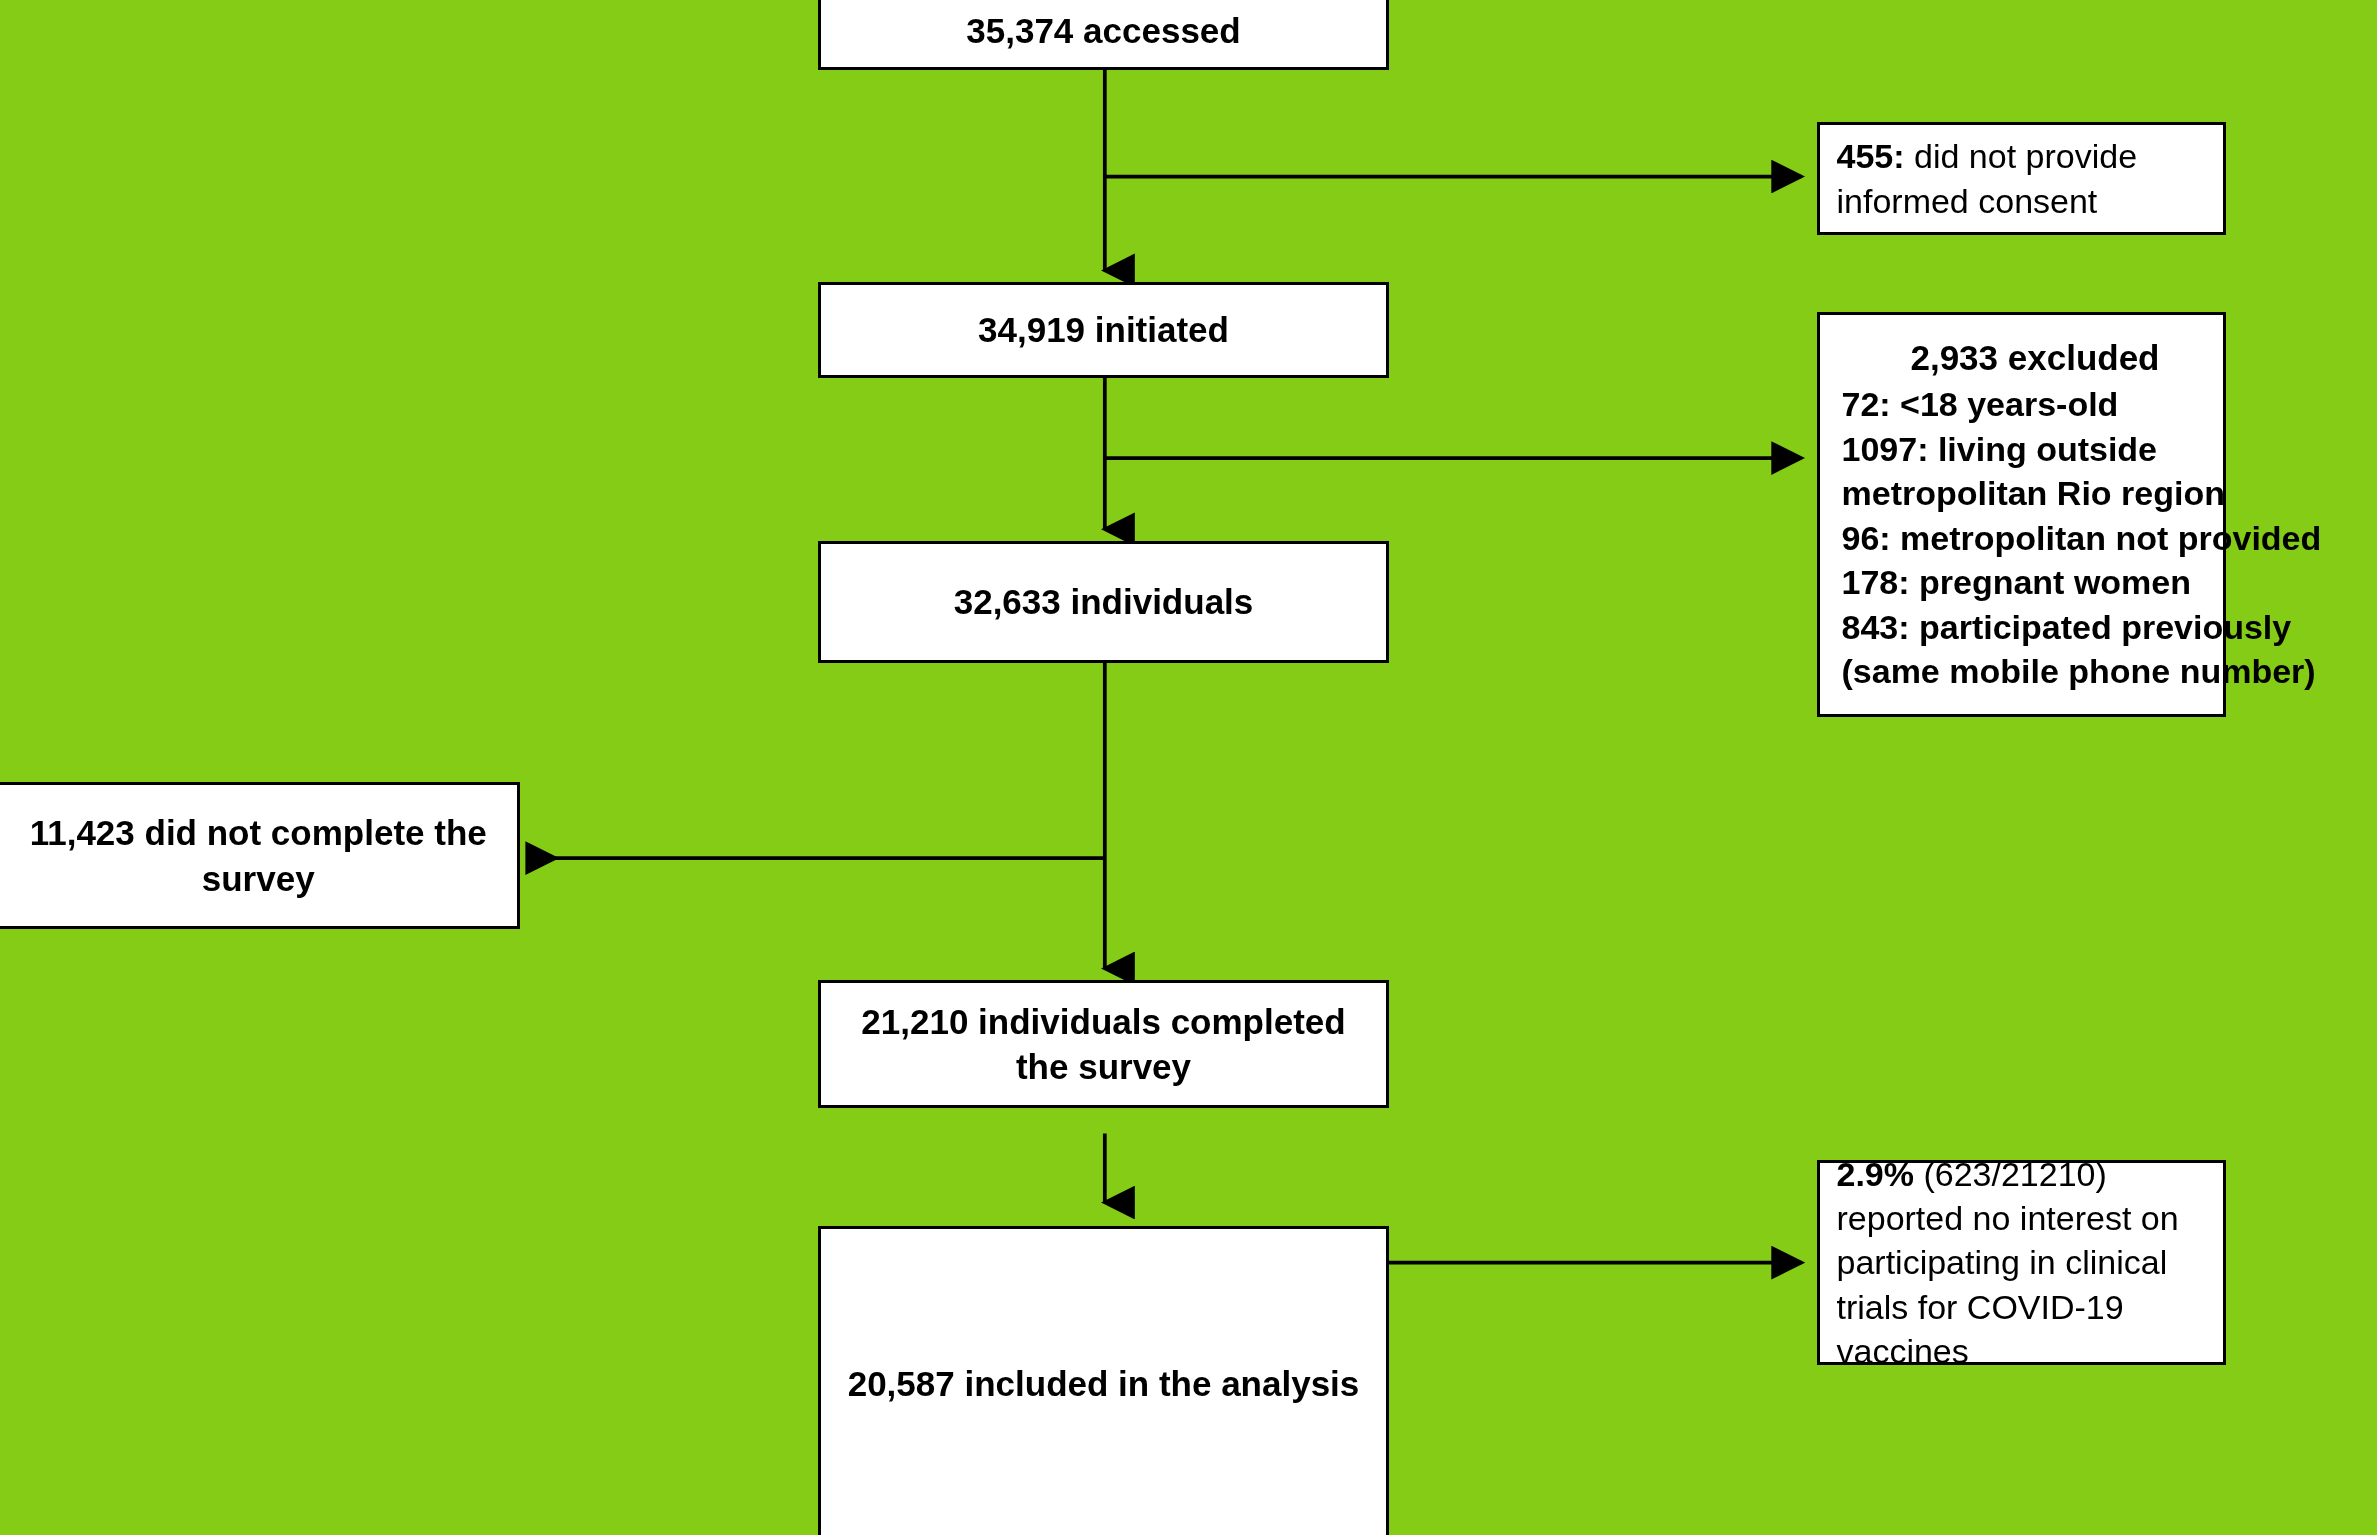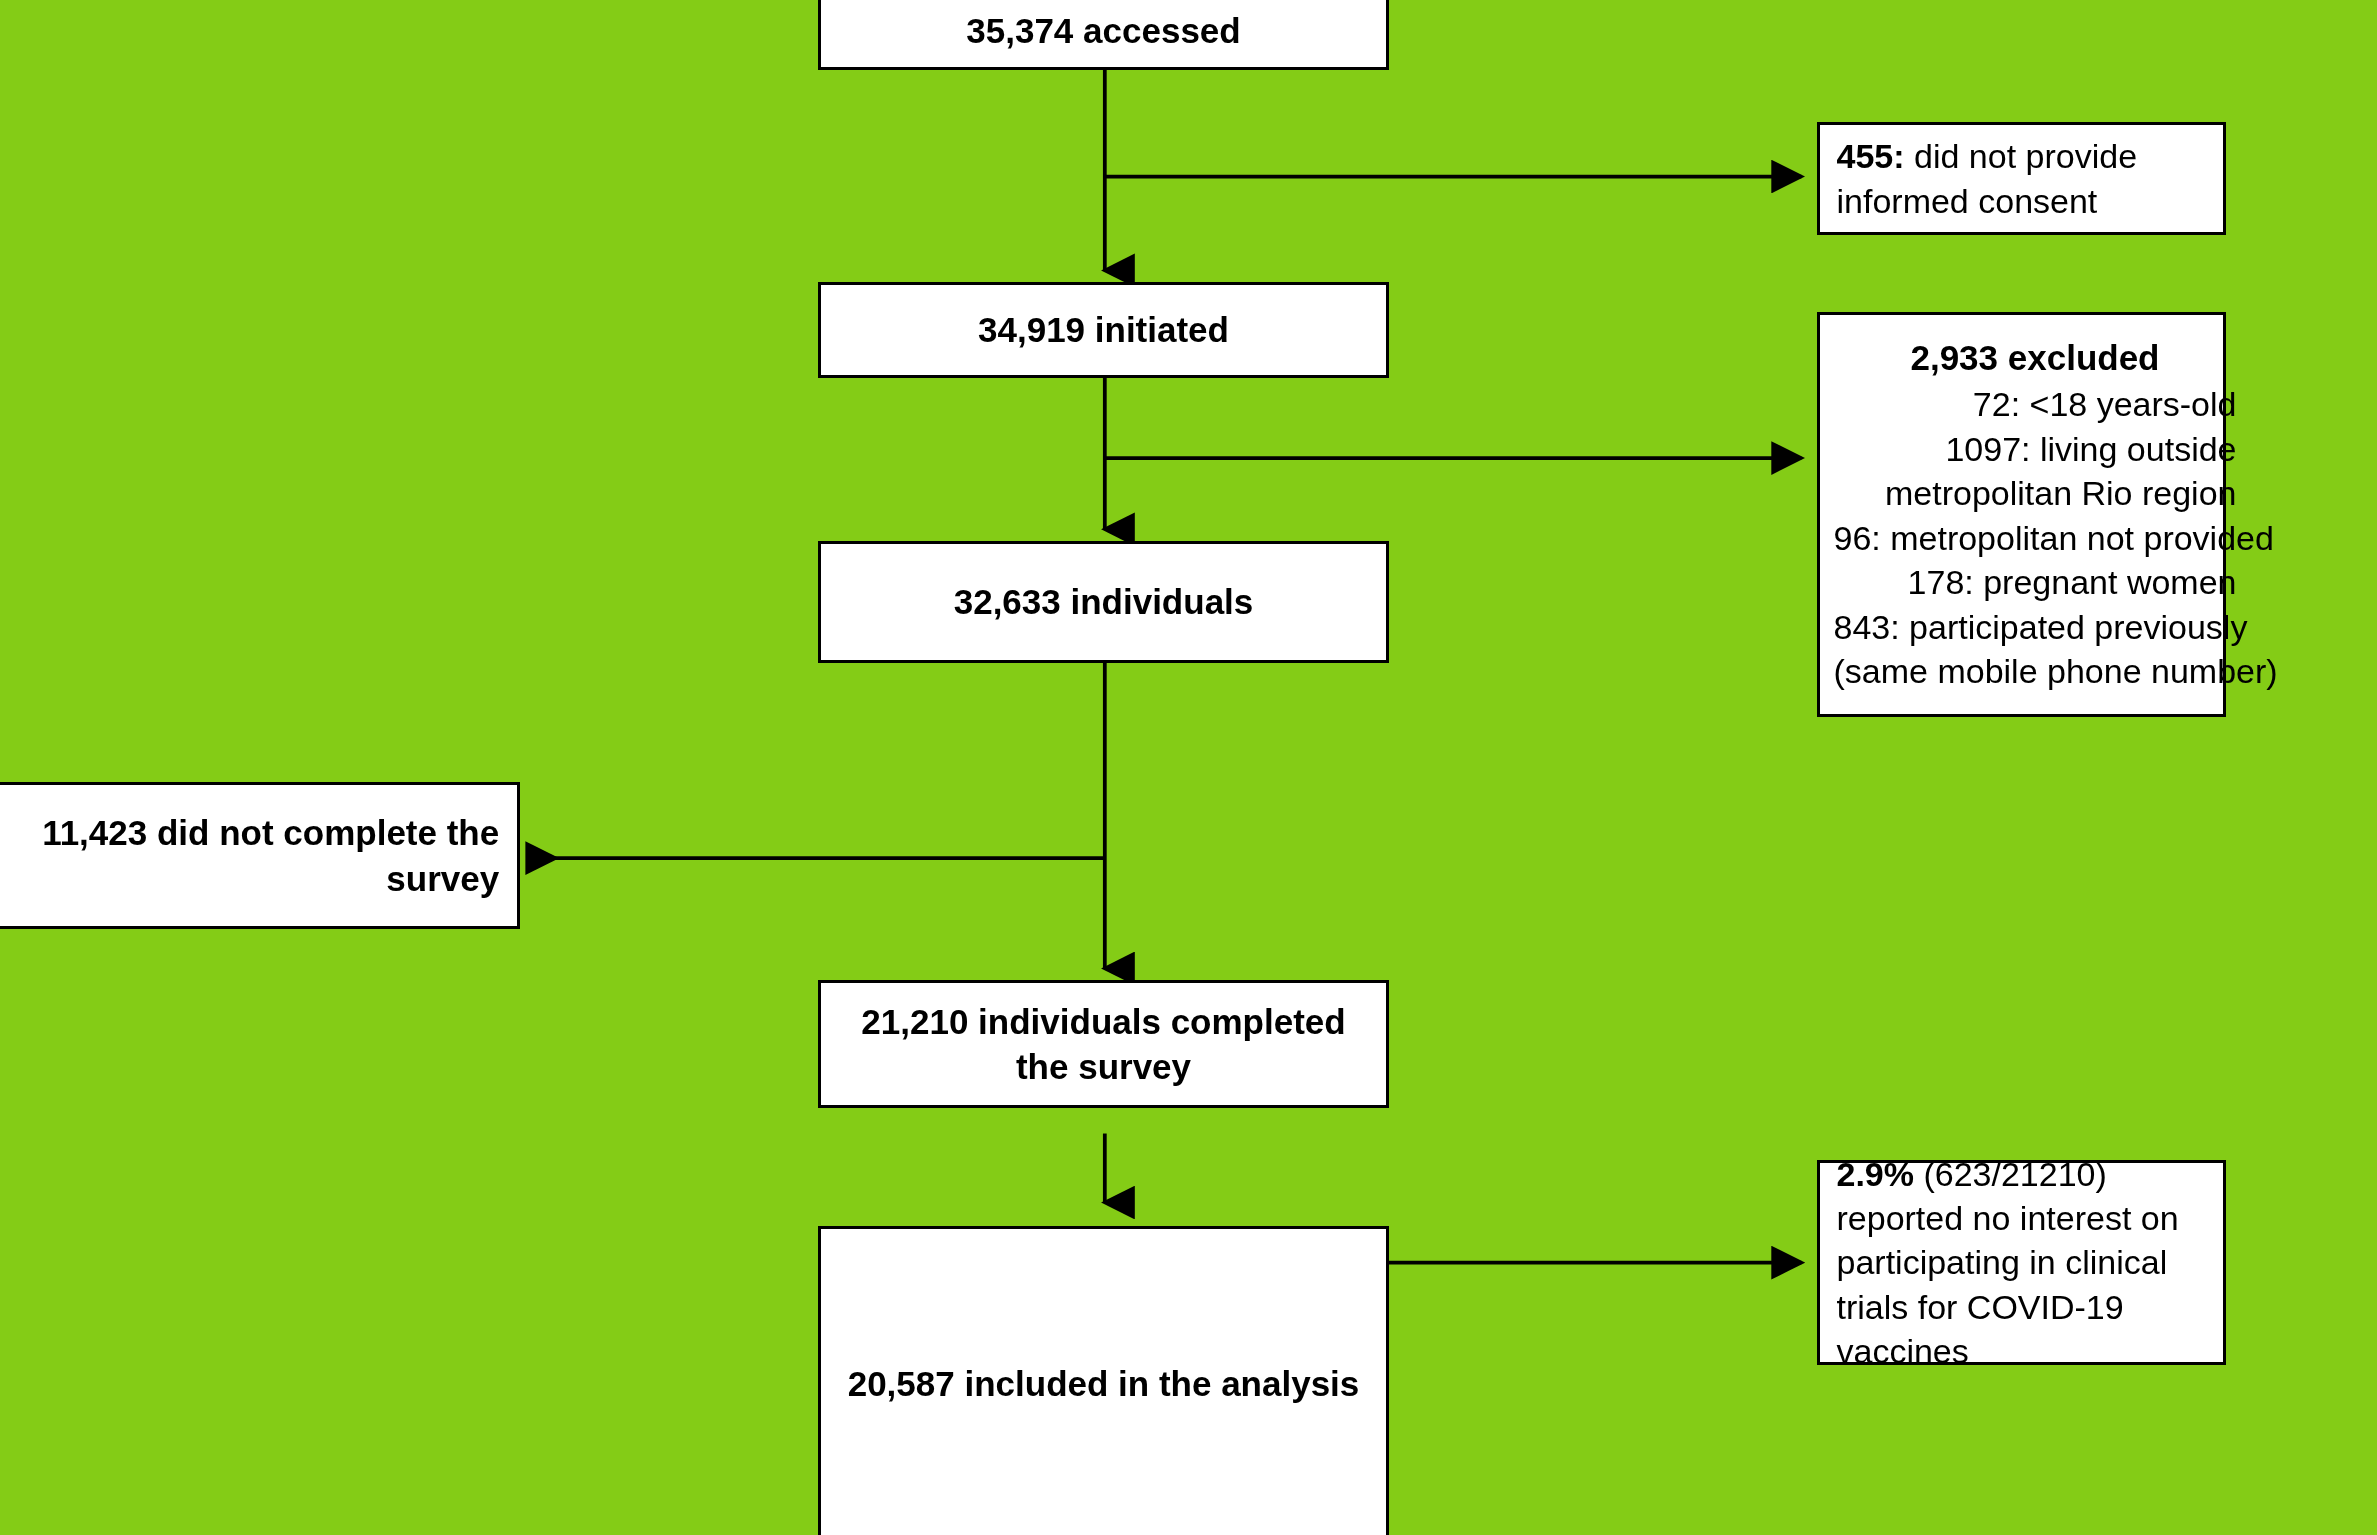--- a/index.html
+++ b/index.html
@@ -66,11 +66,12 @@
   }
   .excl-line {
     display: block;
-    text-align: right;
-    font-weight: normal;
+    text-align: left;
+    font-weight: bold;
     font-size: 34px;
     white-space: nowrap;
     line-height: 1.31;
+    margin-left: 8px;
   }
   .excl-box .node-text { padding: 0 13.5px; }
   .left-node .node-text {

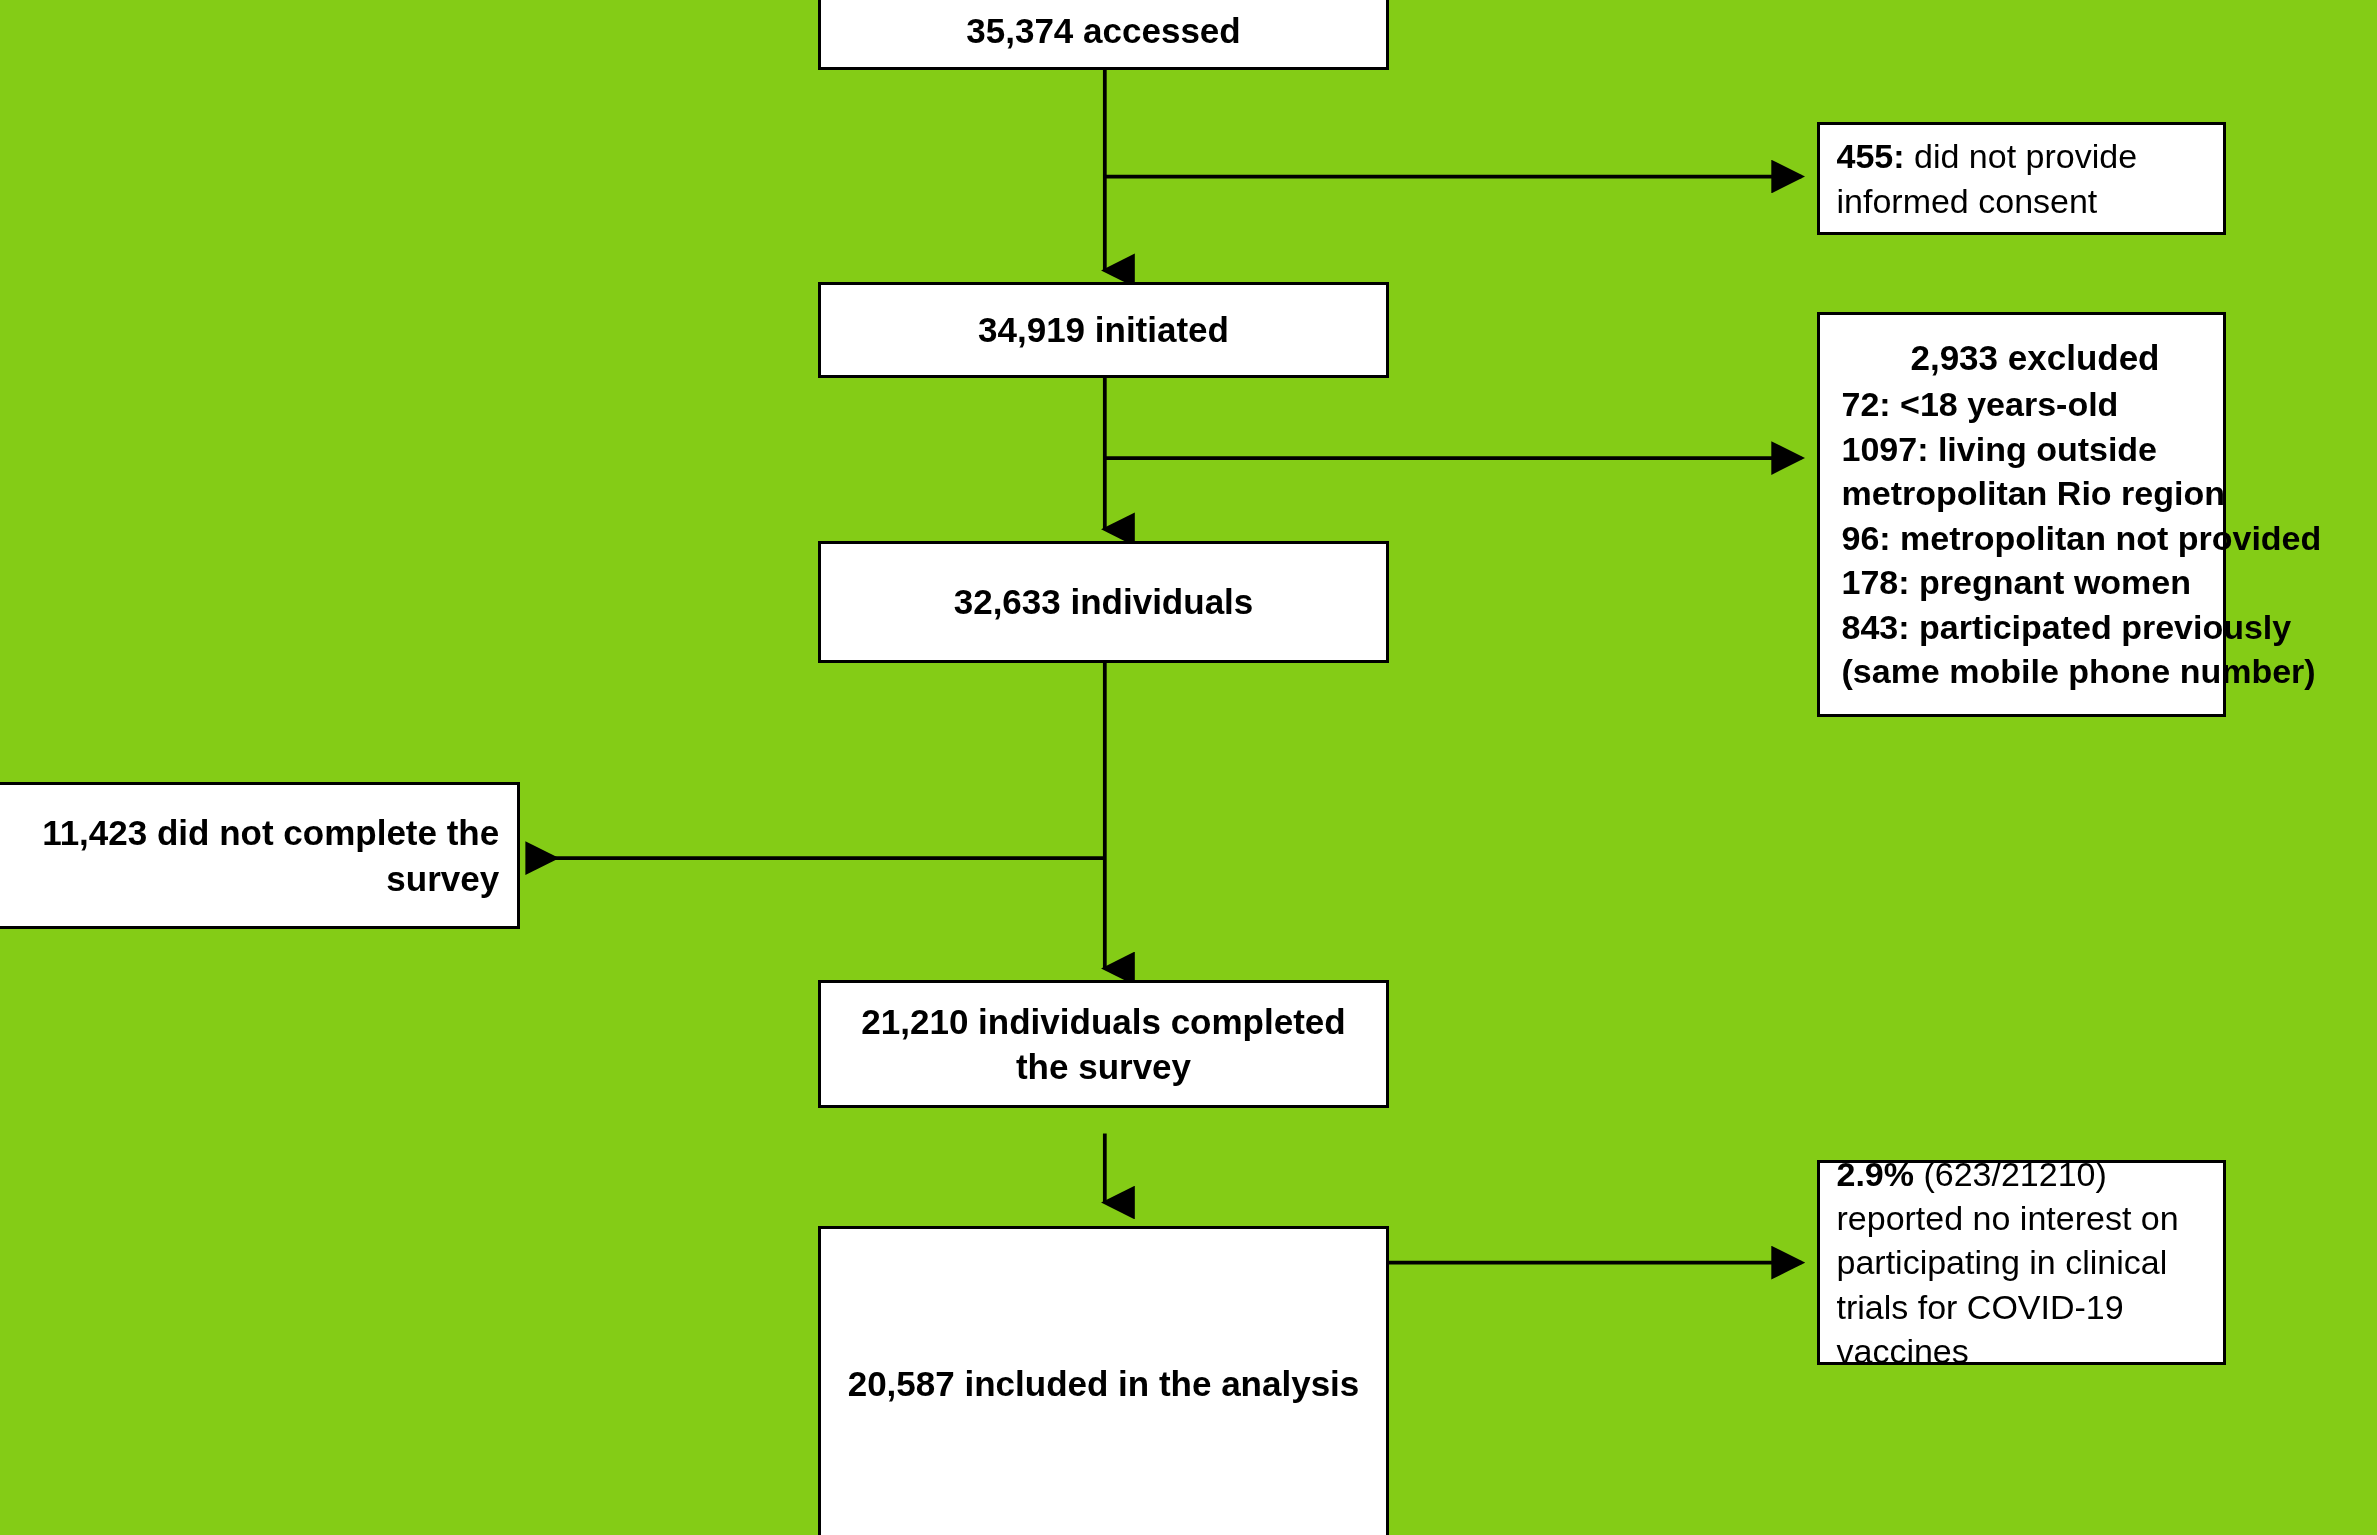--- a/index.html
+++ b/index.html
@@ -75,7 +75,7 @@
   }
   .excl-box .node-text { padding: 0 13.5px; }
   .left-node .node-text {
-    text-align: right;
+    text-align: center;
     font-weight: bold;
     font-size: 35px;
     padding: 0 18px;

